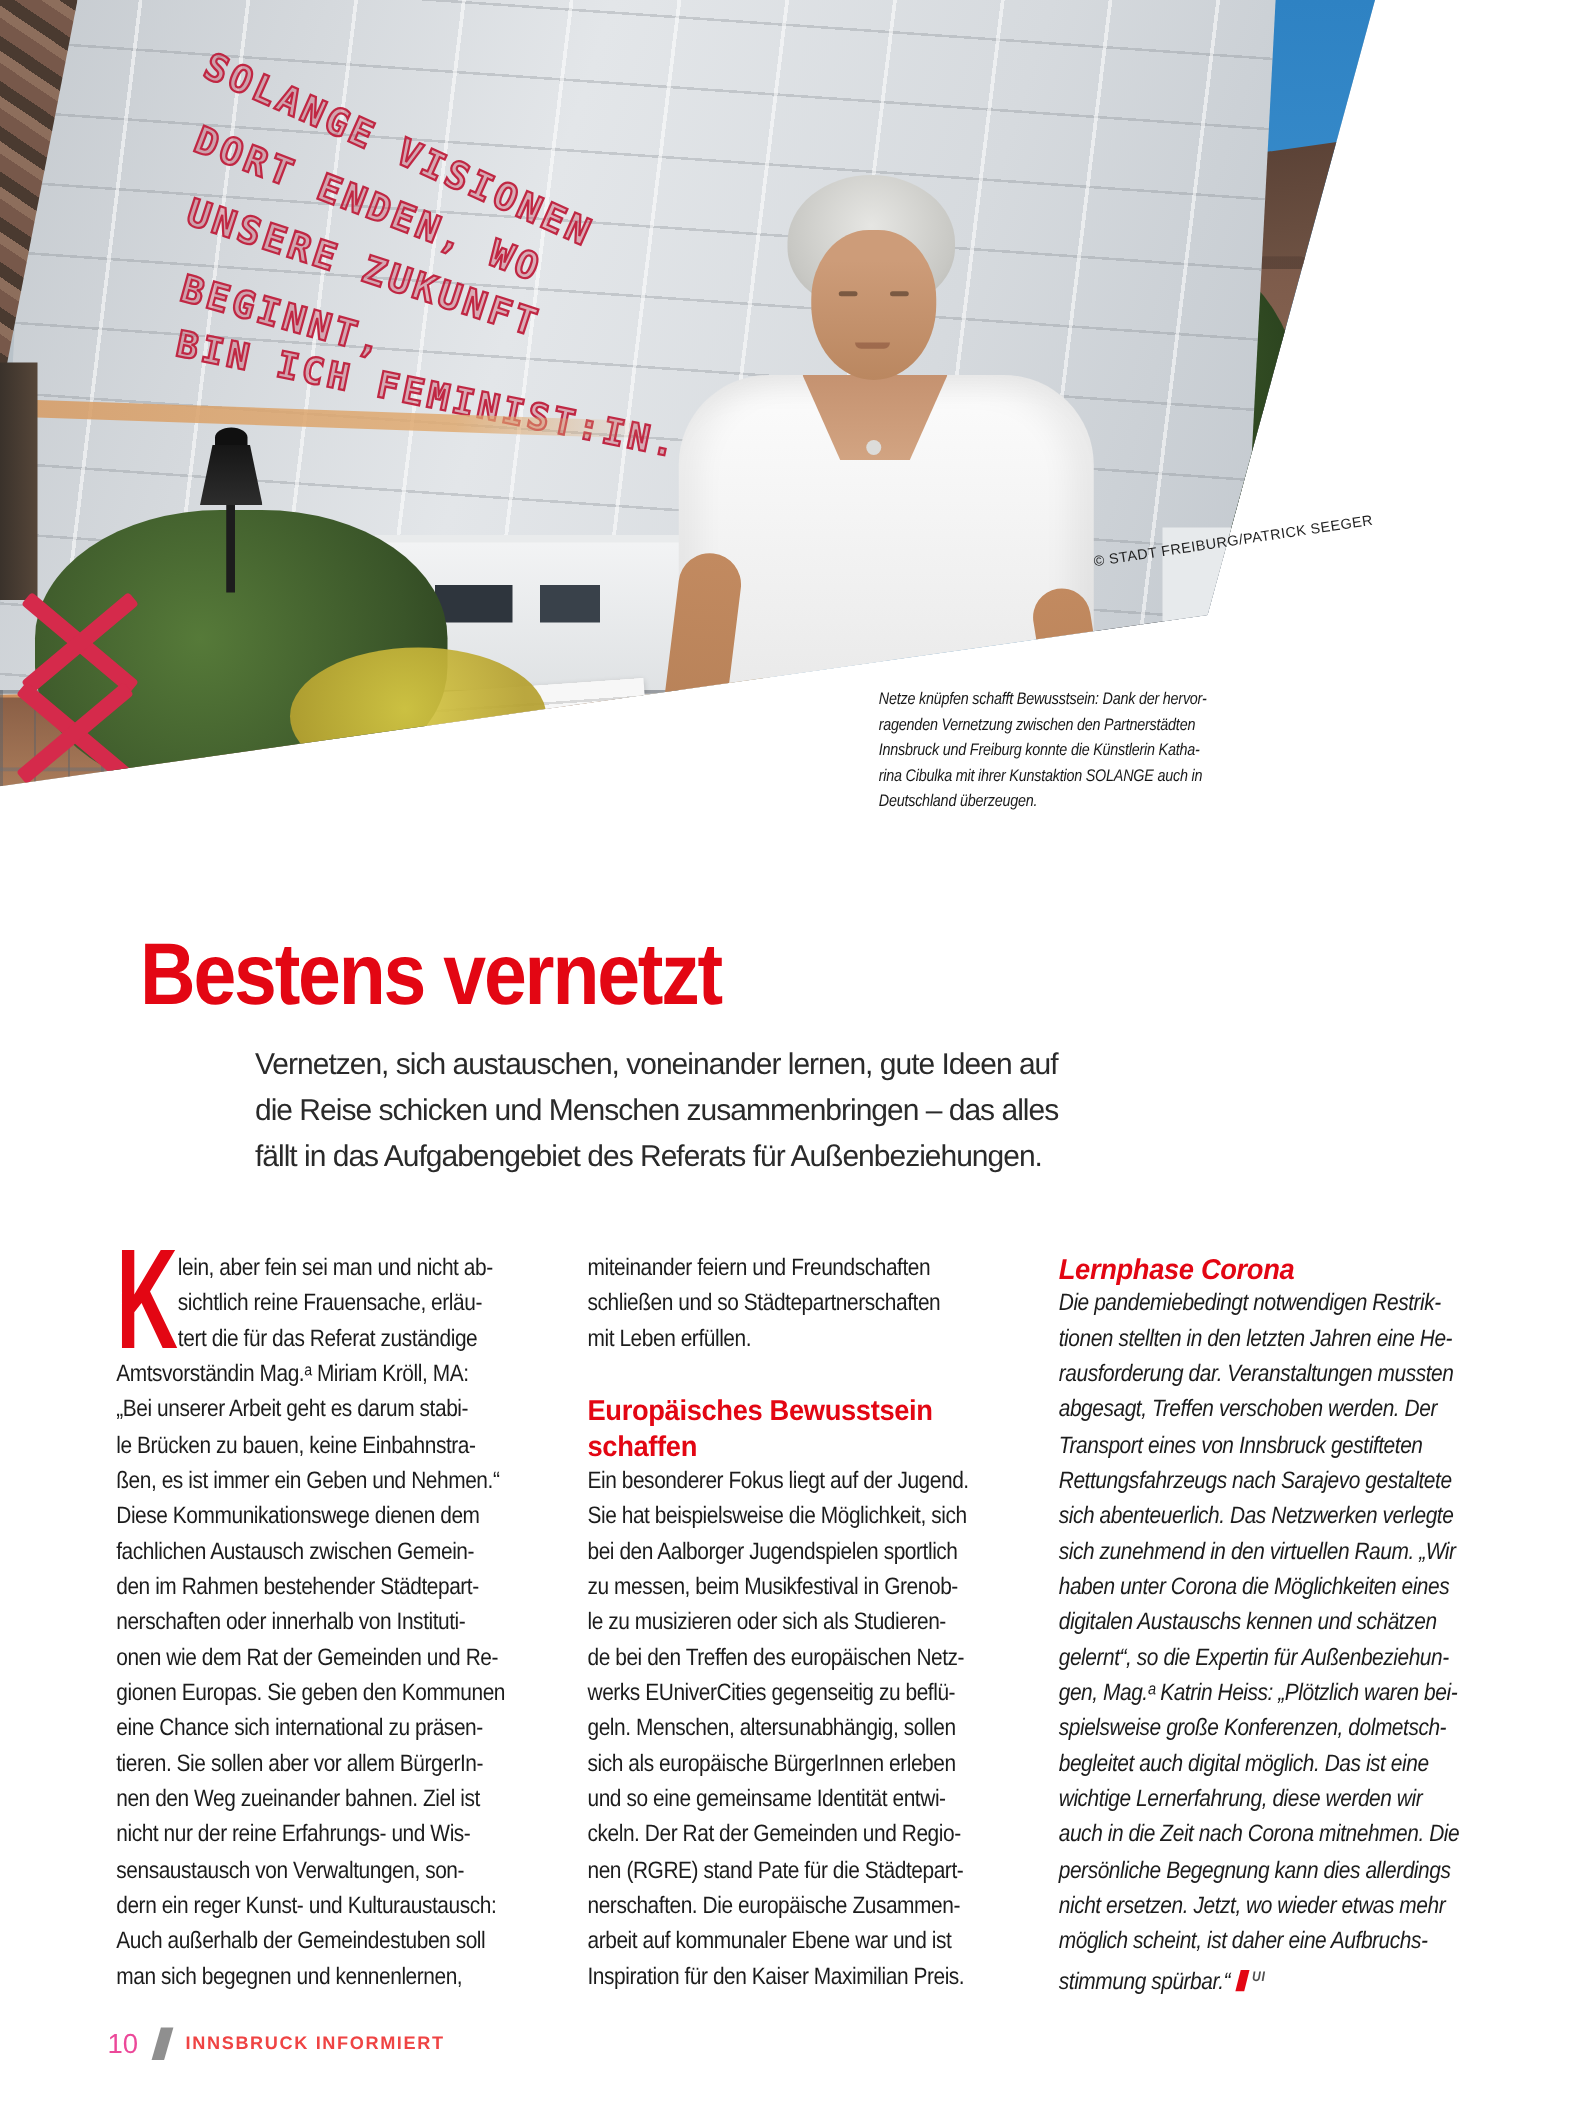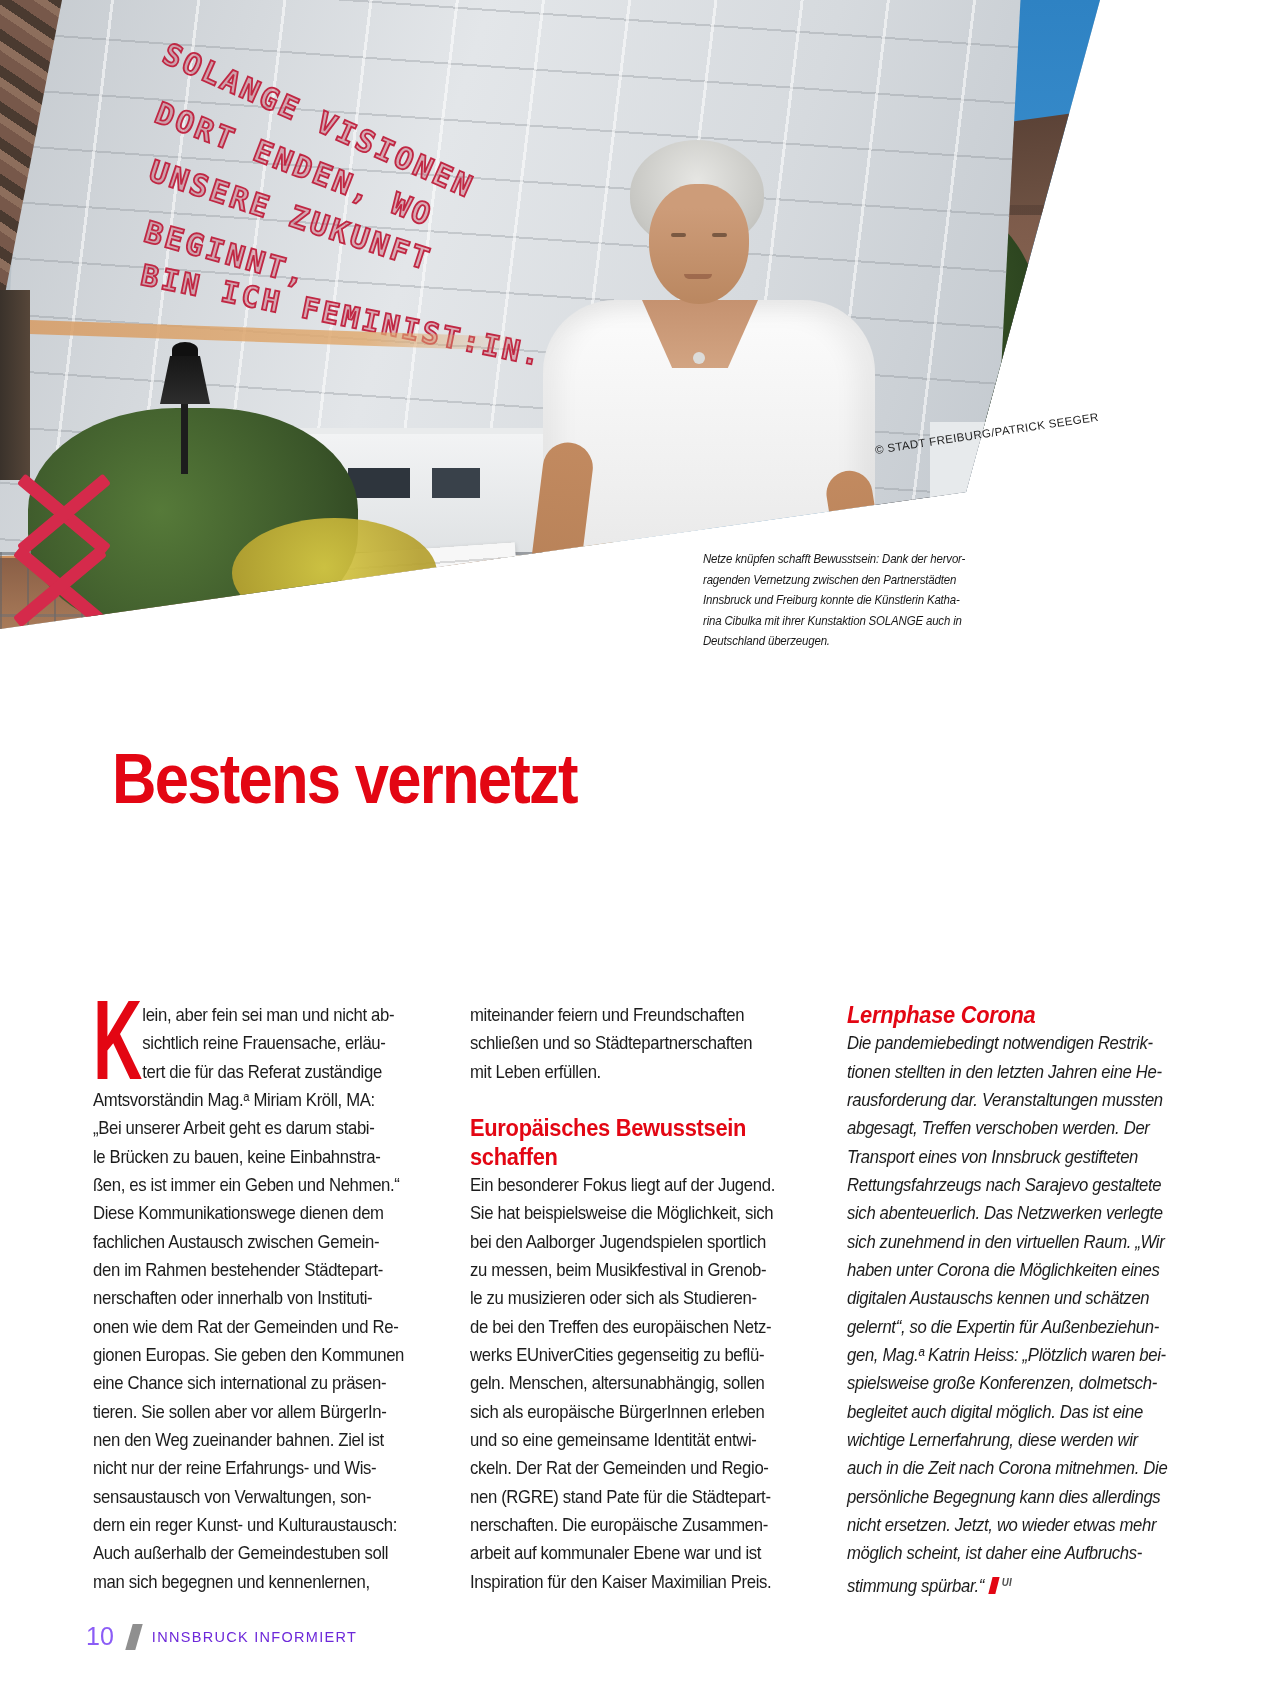--- a/index.html
+++ b/index.html
@@ -184,6 +184,11 @@
 
   <h1 class="headline" style="margin:0;">Bestens vernetzt</h1>
 
+  <div class="lead">
+      <div>Vernetzen, sich austauschen, voneinander lernen, gute Ideen auf</div>
+      <div>die Reise schicken und Menschen zusammenbringen – das alles</div>
+      <div>fällt in das Aufgabengebiet des Referats für Außenbeziehungen.</div>
+    </div>
 
   <div class="col col1">
       <span class="dropcap">K</span>

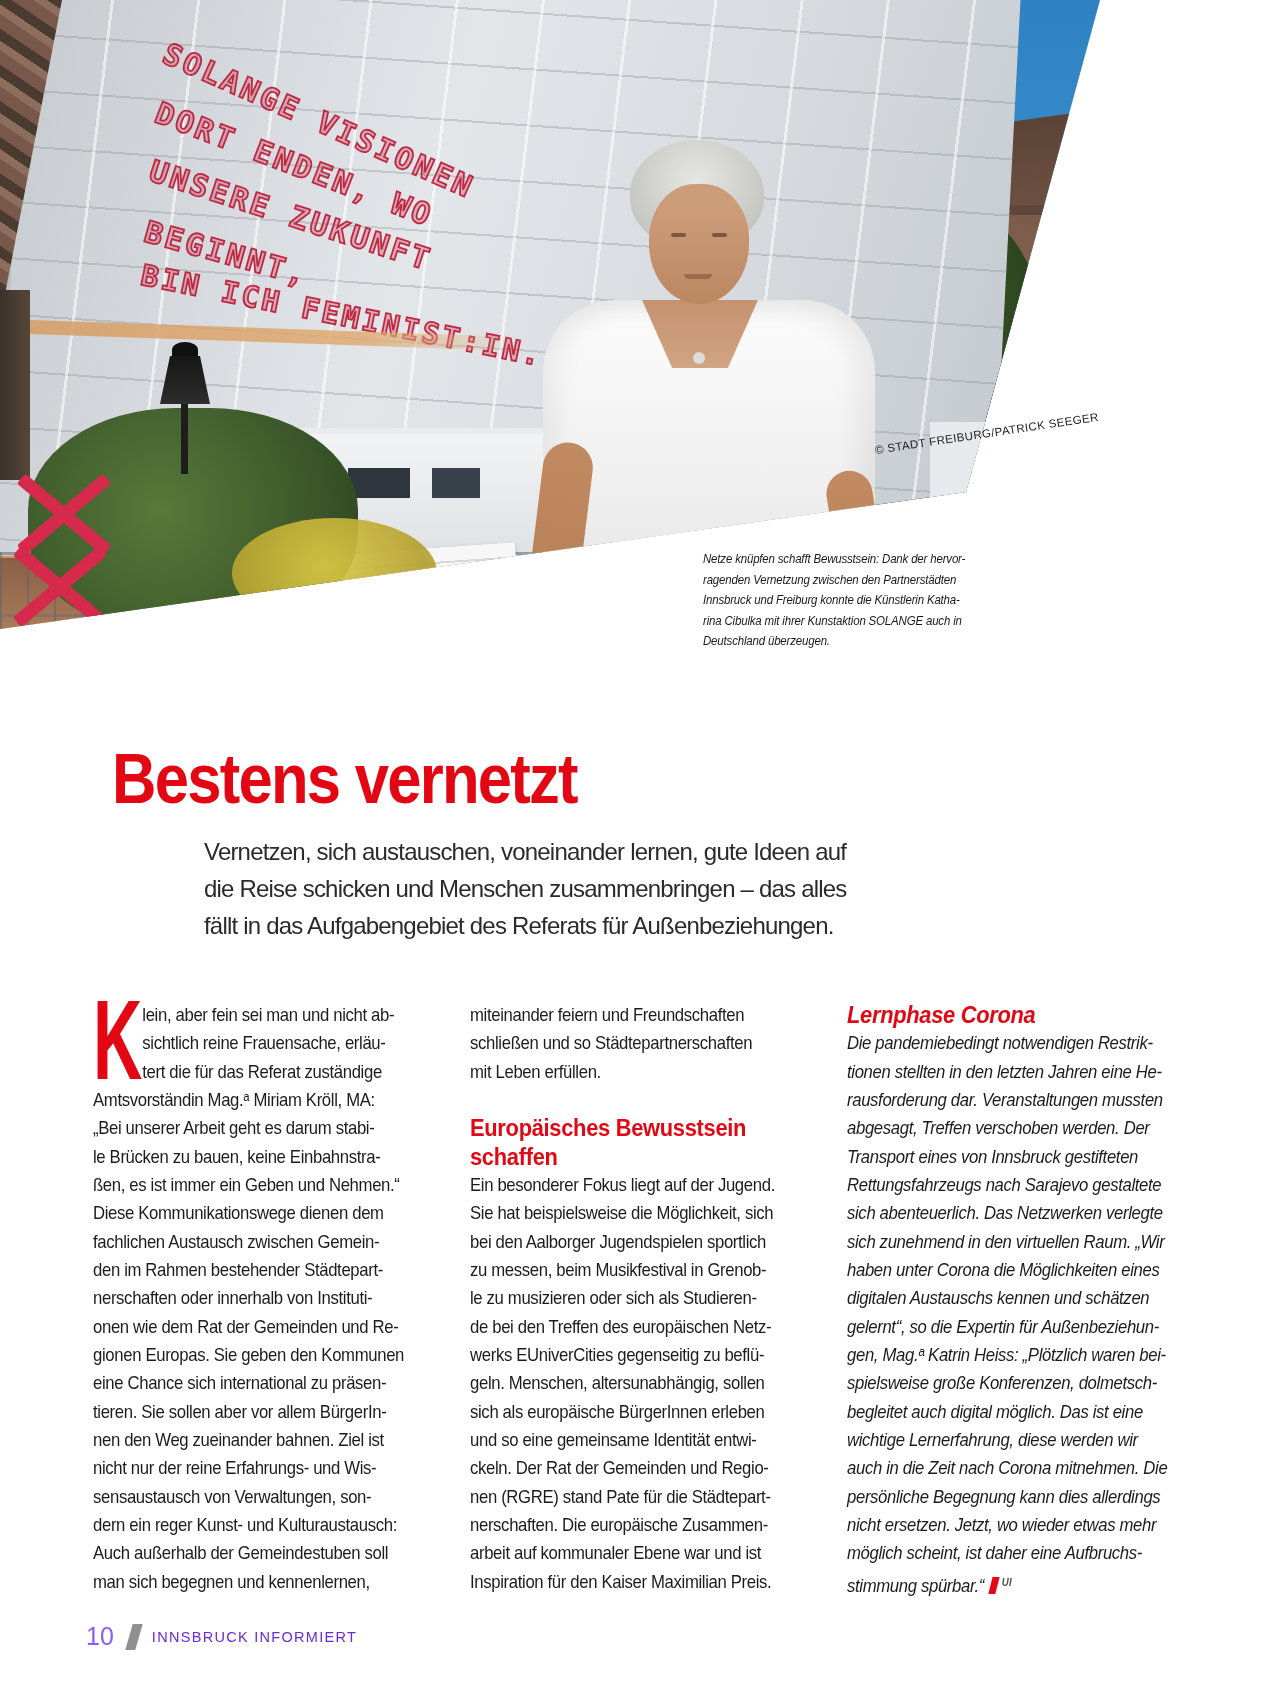--- a/index.html
+++ b/index.html
@@ -110,7 +110,7 @@
   .endui{font-size:11px;font-weight:bold;color:#4f4f4f;letter-spacing:.5px;vertical-align:6px;margin-left:5px;}
 
   .footer{position:absolute;left:86px;top:1622px;display:flex;align-items:center;}
-  .pagenum{font-size:25px;color:#8b5cf6;}
+  .pagenum{font-size:22px;color:#ec4899;}
   .fslash{width:10px;height:26px;background:#8f8f8f;transform:skewX(-16deg);margin:0 13px 0 15px;}
   .magname{font-size:14.5px;font-weight:normal;letter-spacing:1.3px;color:#6d28d9;}
 </style>

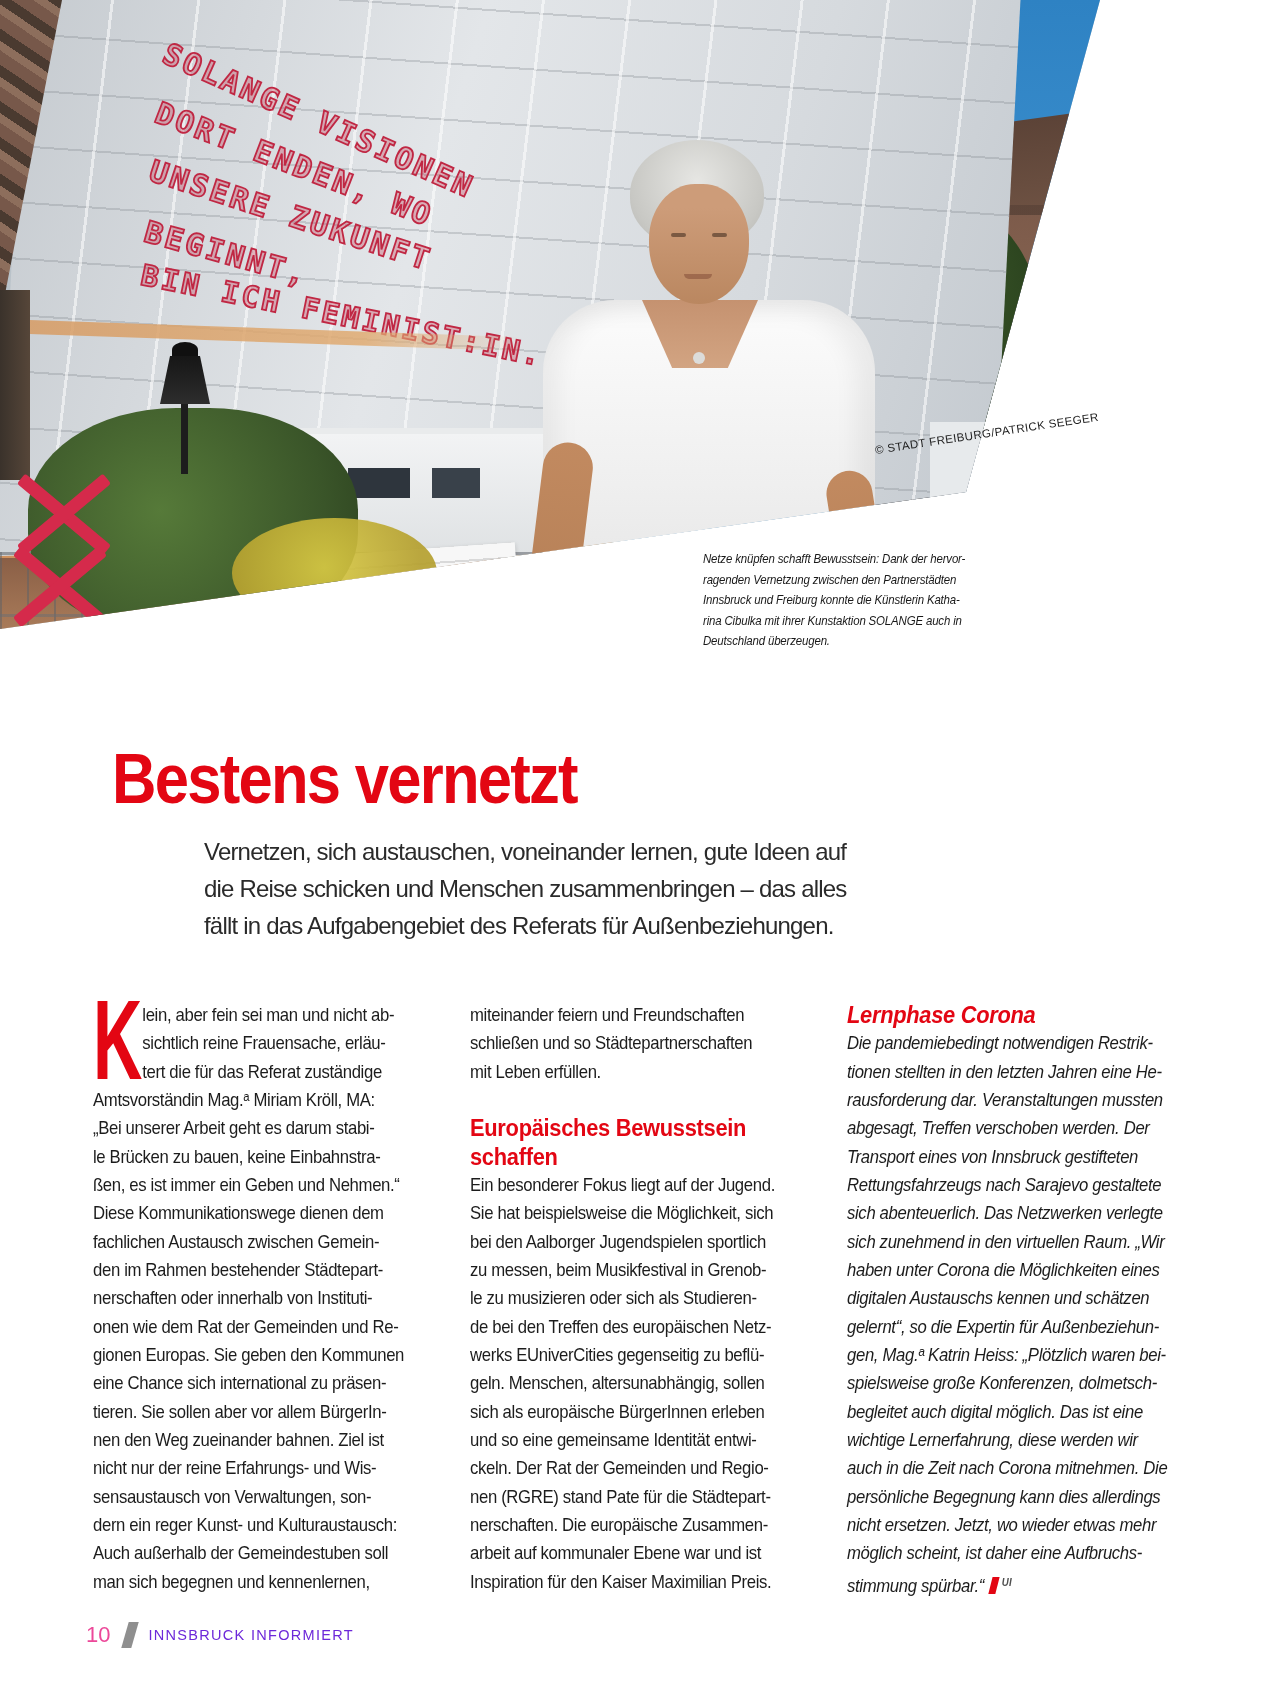--- a/index.html
+++ b/index.html
@@ -112,7 +112,7 @@
   .footer{position:absolute;left:86px;top:1622px;display:flex;align-items:center;}
   .pagenum{font-size:22px;color:#ec4899;}
   .fslash{width:10px;height:26px;background:#8f8f8f;transform:skewX(-16deg);margin:0 13px 0 15px;}
-  .magname{font-size:14.5px;font-weight:normal;letter-spacing:1.3px;color:#6d28d9;}
+  .magname{font-size:14.5px;font-weight:bold;letter-spacing:1.3px;color:#ef4444;}
 </style>
 </head>
 <body>

